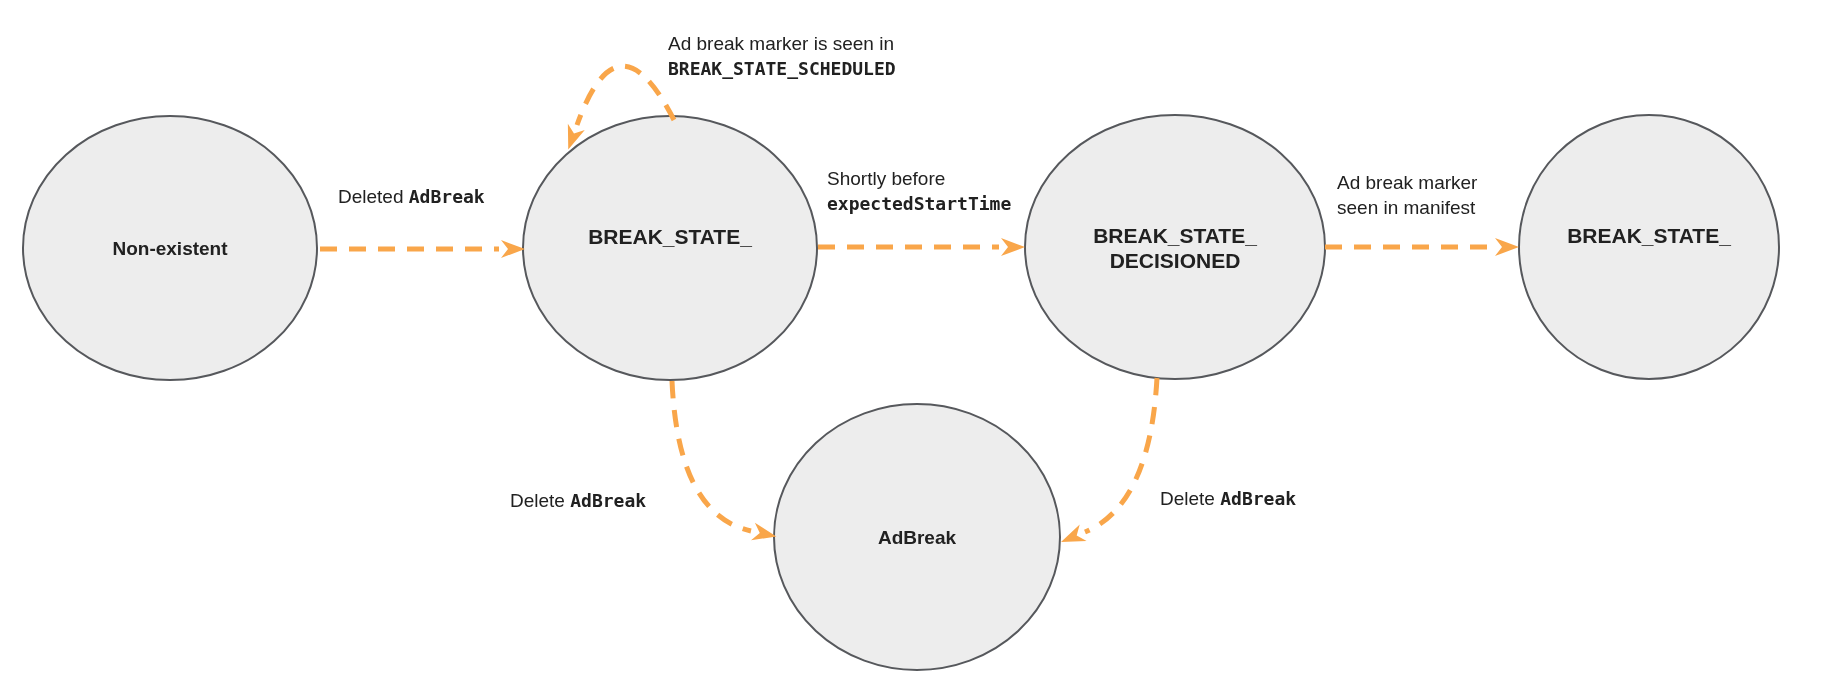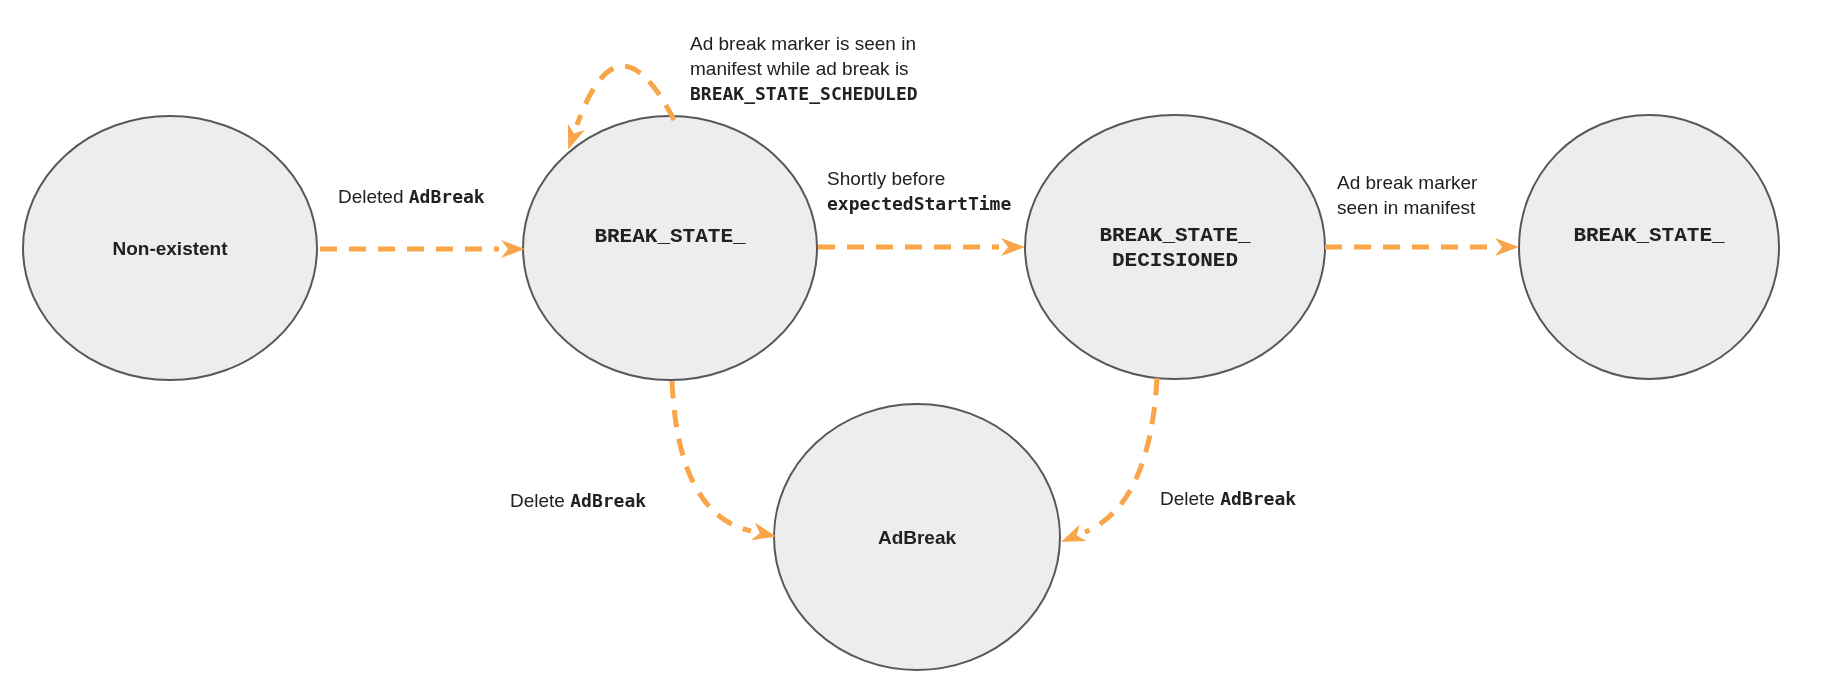--- a/index.html
+++ b/index.html
@@ -111,7 +111,7 @@
     <span class="code">AdBreak</span>
   </div>
 
-  <div class="edge-label" style="left:690px; top:31px">
+  <div class="edge-label" style="left:668px; top:31px">
     <div>Ad break marker is seen in</div>
     <div>manifest while ad break is</div>
     <div class="code">BREAK_STATE_SCHEDULED</div>

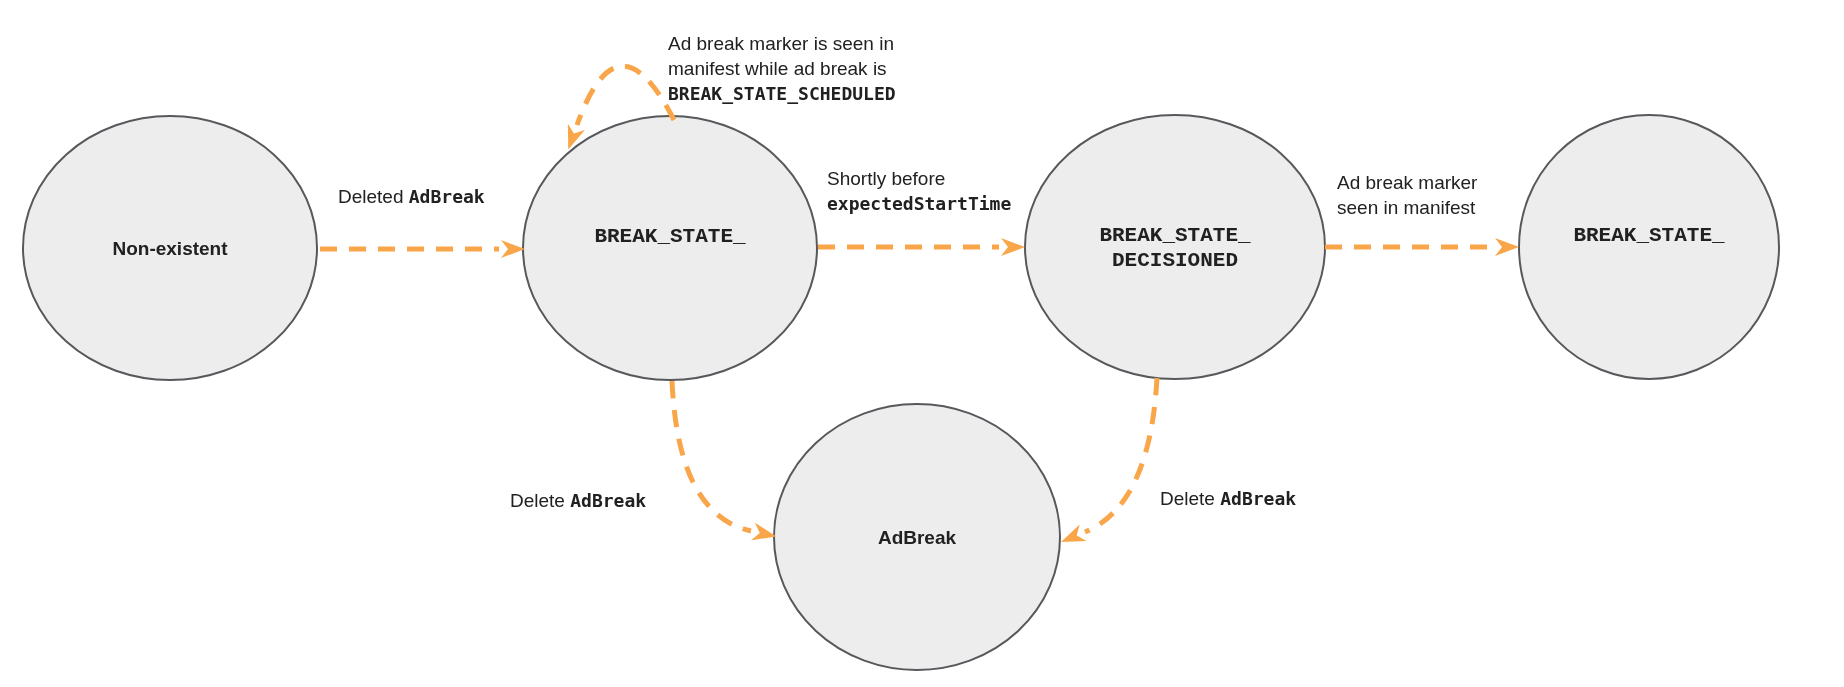--- a/index.html
+++ b/index.html
@@ -113,7 +113,6 @@
 
   <div class="edge-label" style="left:668px; top:31px">
     <div>Ad break marker is seen in</div>
-    <div>manifest while ad break is</div>
     <div class="code">BREAK_STATE_SCHEDULED</div>
   </div>
 

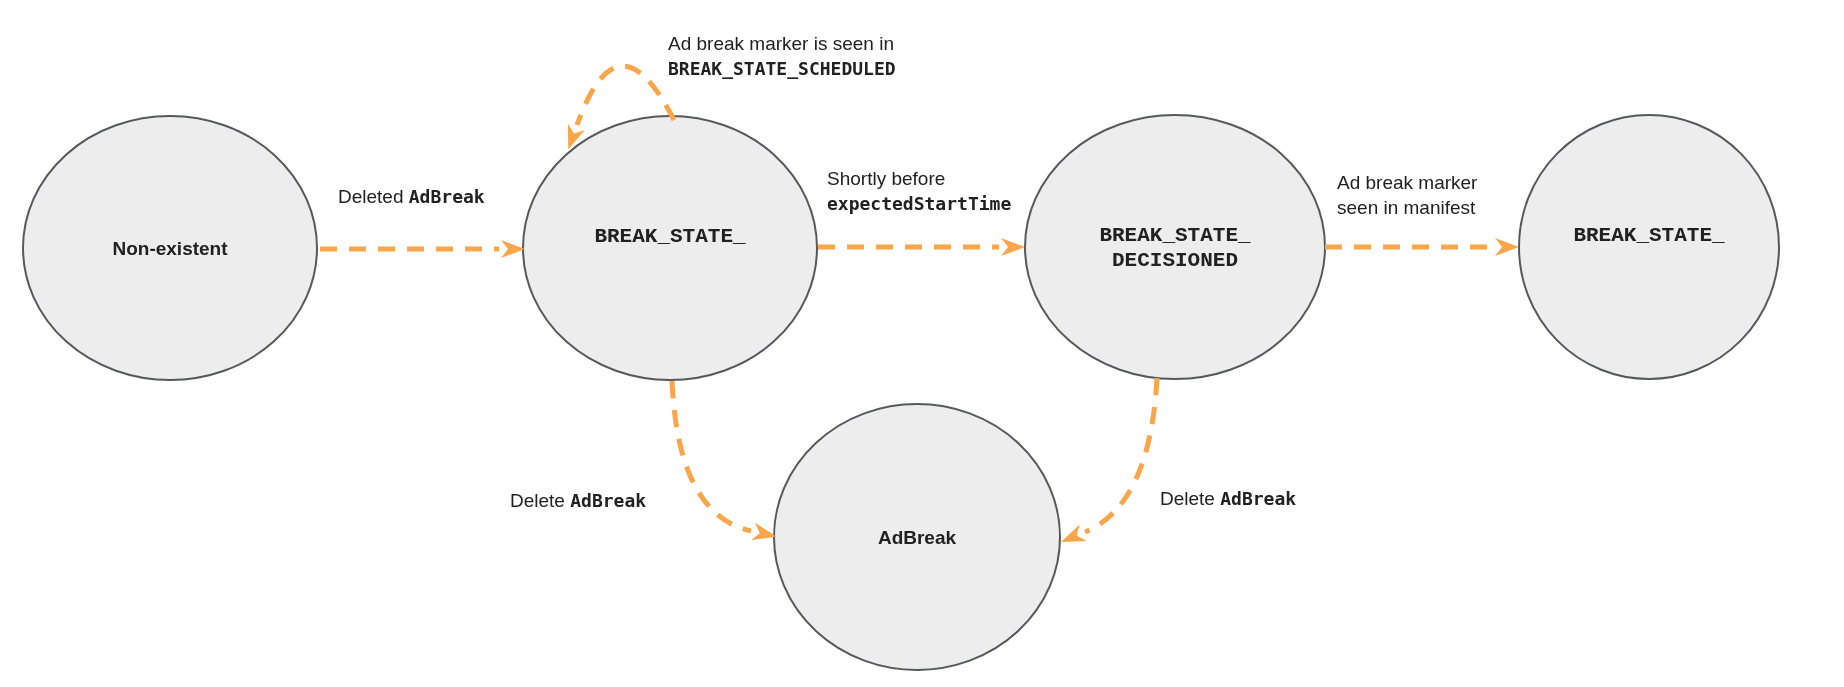--- a/index.html
+++ b/index.html
@@ -58,7 +58,7 @@
     line-height: 25px;
   }
   .node-label.mono {
-    font-family: Liberation Mono, monospace;
+    font-family: Liberation Sans, sans-serif;
     font-size: 21px;
     line-height: 25px;
   }

